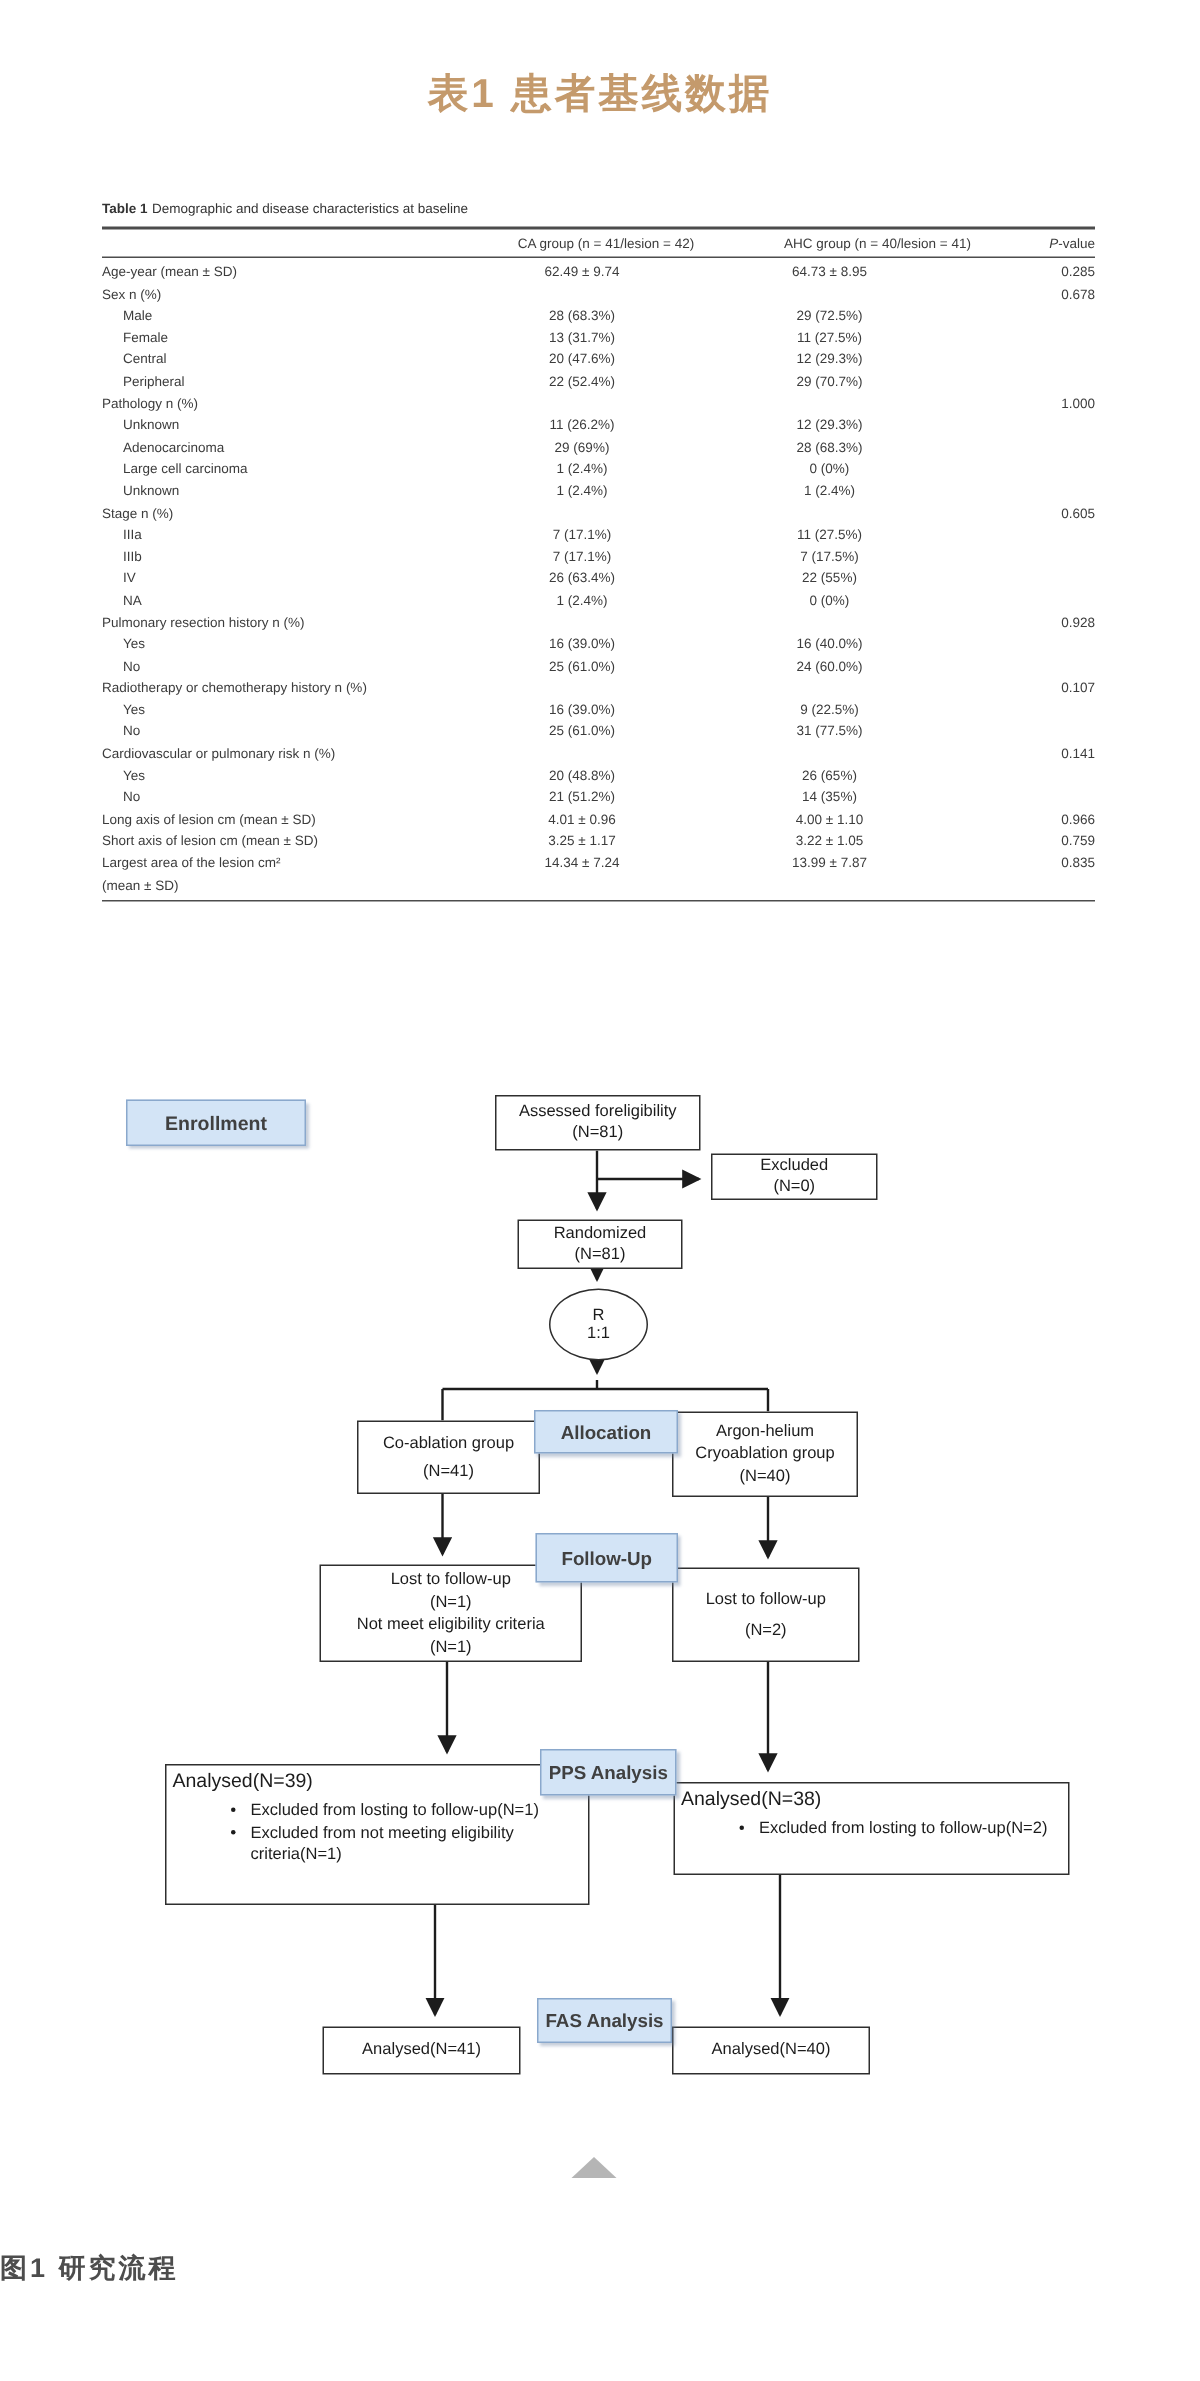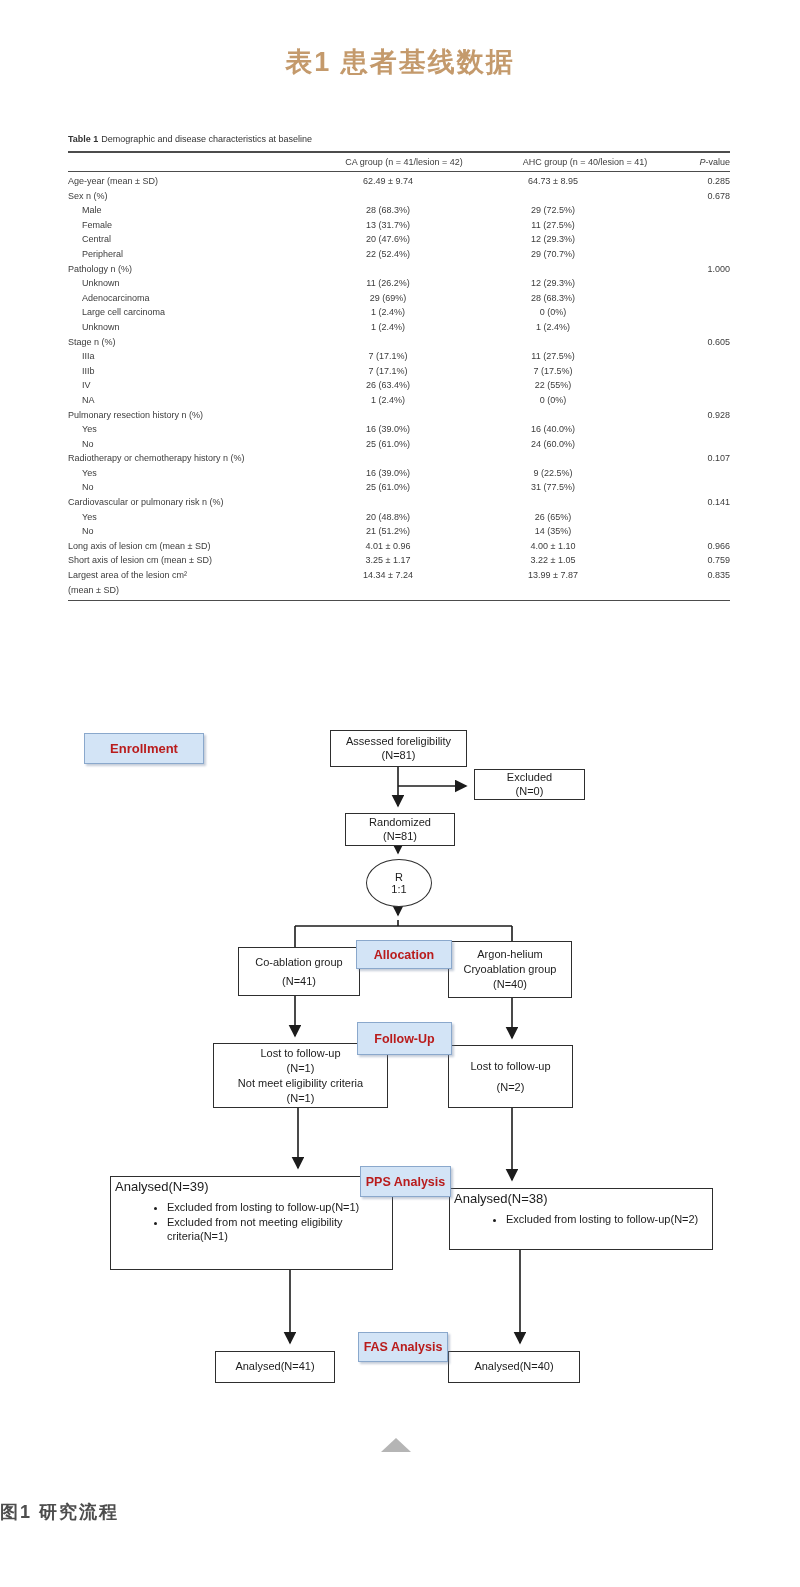--- a/index.html
+++ b/index.html
@@ -35,7 +35,7 @@
   .fbox li{font-size:11px;line-height:14px;margin-bottom:1px;}
   .slabel{position:absolute;background:var(--label-fill,#d3e4f6);
     border:1px solid var(--label-border,#8aa8cc);font-weight:bold;font-size:12.5px;
-    color:#b91c1c;display:flex;align-items:center;justify-content:center;box-sizing:border-box;
+    color:#404040;display:flex;align-items:center;justify-content:center;box-sizing:border-box;
     box-shadow:2px 2px 2px rgba(110,130,160,.4);}
   .ellipse{position:absolute;left:366px;top:859px;width:64px;height:46px;border:1.5px solid #2e2e2e;
     border-radius:50%;background:#fff;display:flex;flex-direction:column;align-items:center;

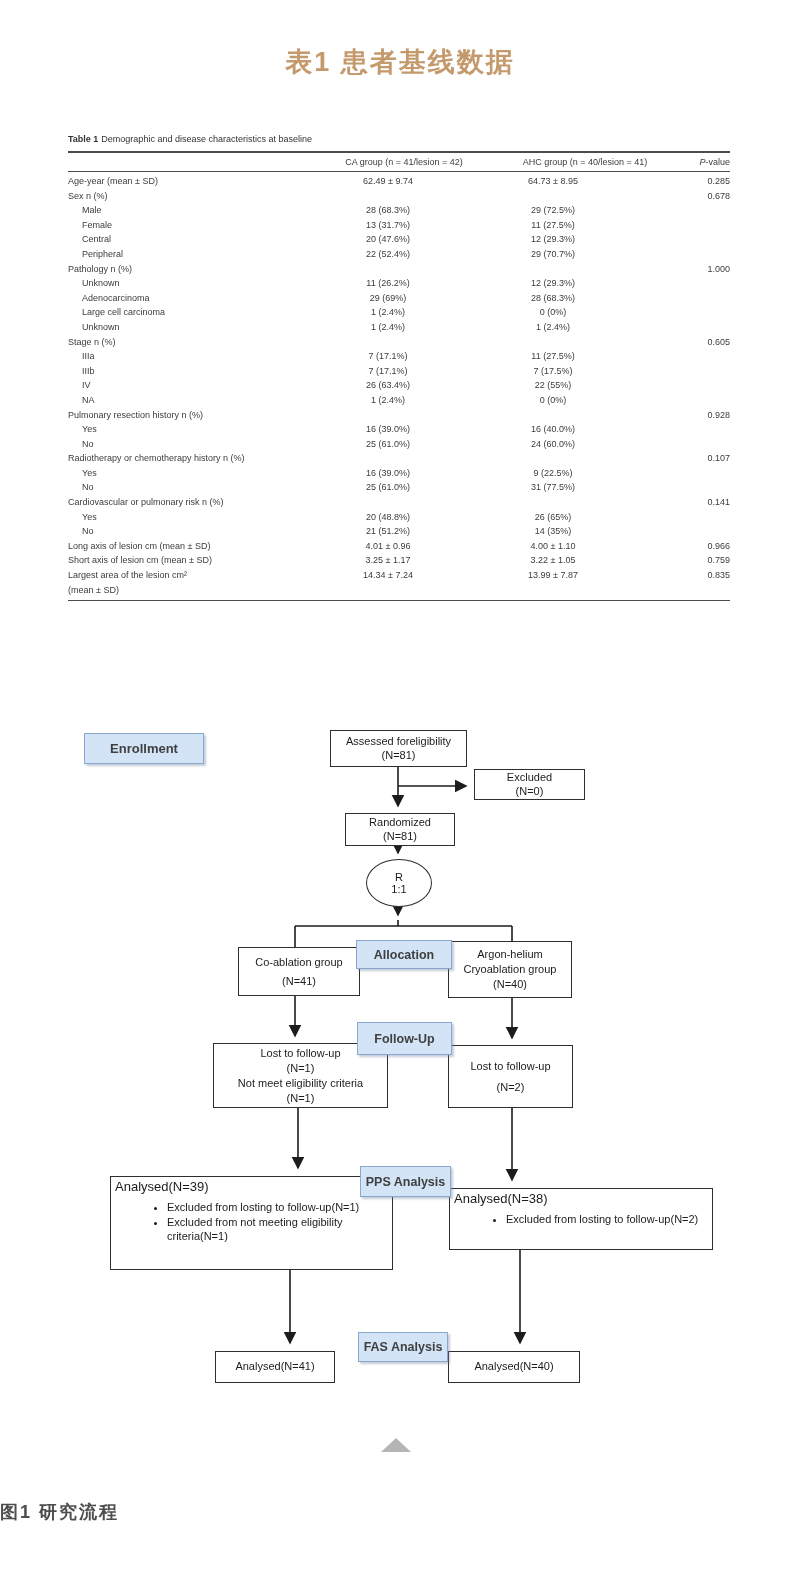--- a/index.html
+++ b/index.html
@@ -50,7 +50,7 @@
   #n-lostr{left:448px;top:1045px;width:125px;height:63px;line-height:21px;}
   #n-an39{left:110px;top:1176px;width:283px;height:94px;}
   #n-an38{left:449px;top:1188px;width:264px;height:62px;}
-  #n-an41{left:215px;top:1351px;width:120px;height:32px;}
+  #n-an41{left:215px;top:1351px;width:132px;height:32px;}
   #n-an40{left:448px;top:1351px;width:132px;height:32px;}
   #l-enroll{left:84px;top:733px;width:120px;height:31px;font-size:13px;}
   #l-alloc{left:356px;top:940px;width:96px;height:29px;}

